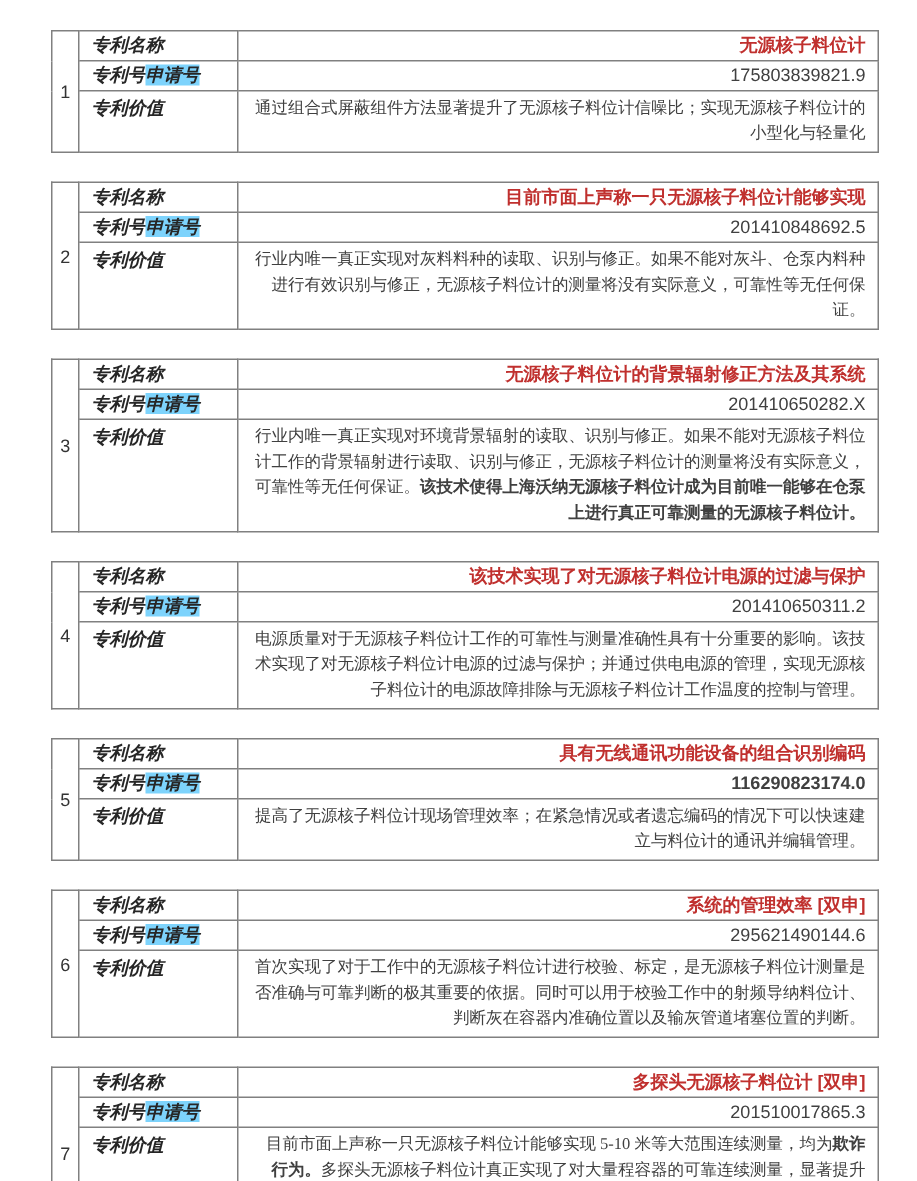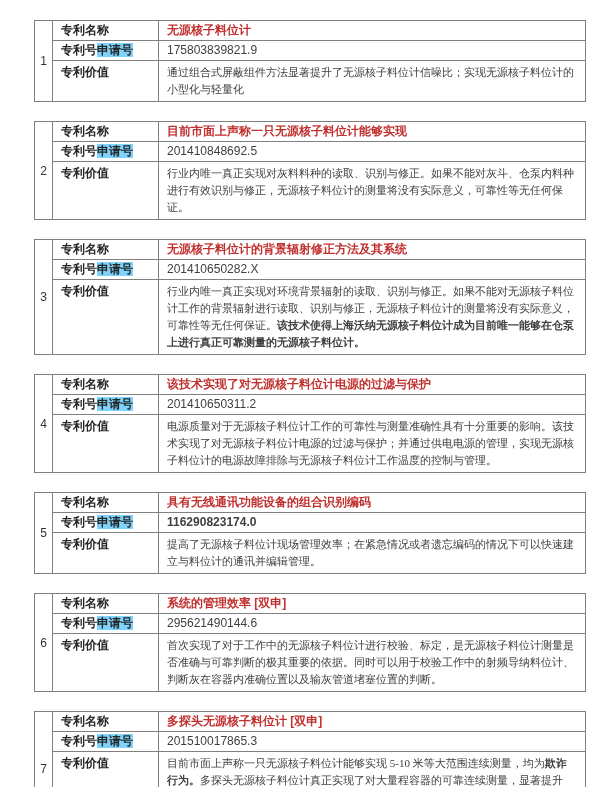--- a/index.html
+++ b/index.html
@@ -43,6 +43,7 @@
     line-height: 15px;
     vertical-align: middle;
     white-space: nowrap;
+    font-style: italic;
   }
   td.label.vtop { vertical-align: top; padding-top: 4px; }
   td.val {

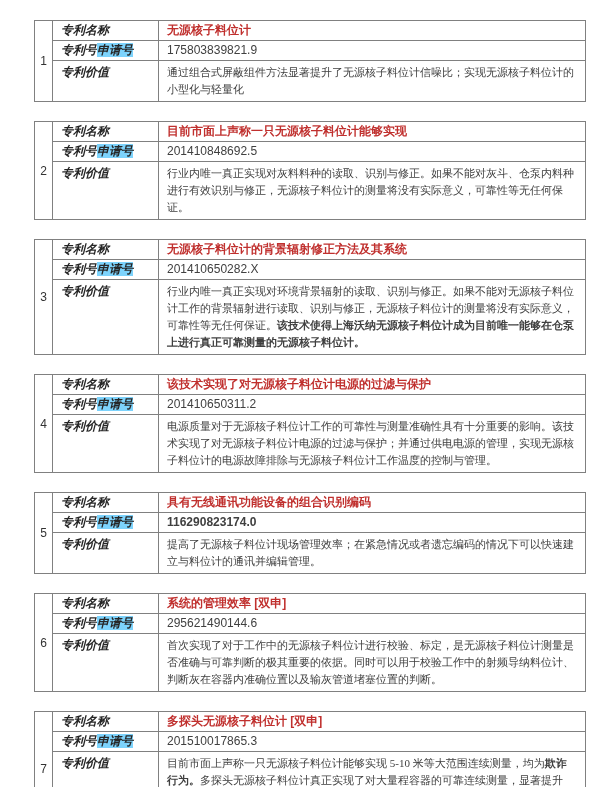--- a/index.html
+++ b/index.html
@@ -52,6 +52,7 @@
     padding: 2px 8px;
     line-height: 15px;
     vertical-align: middle;
+    text-align: right;
   }
   td.val.name {
     color: #c0302e;

